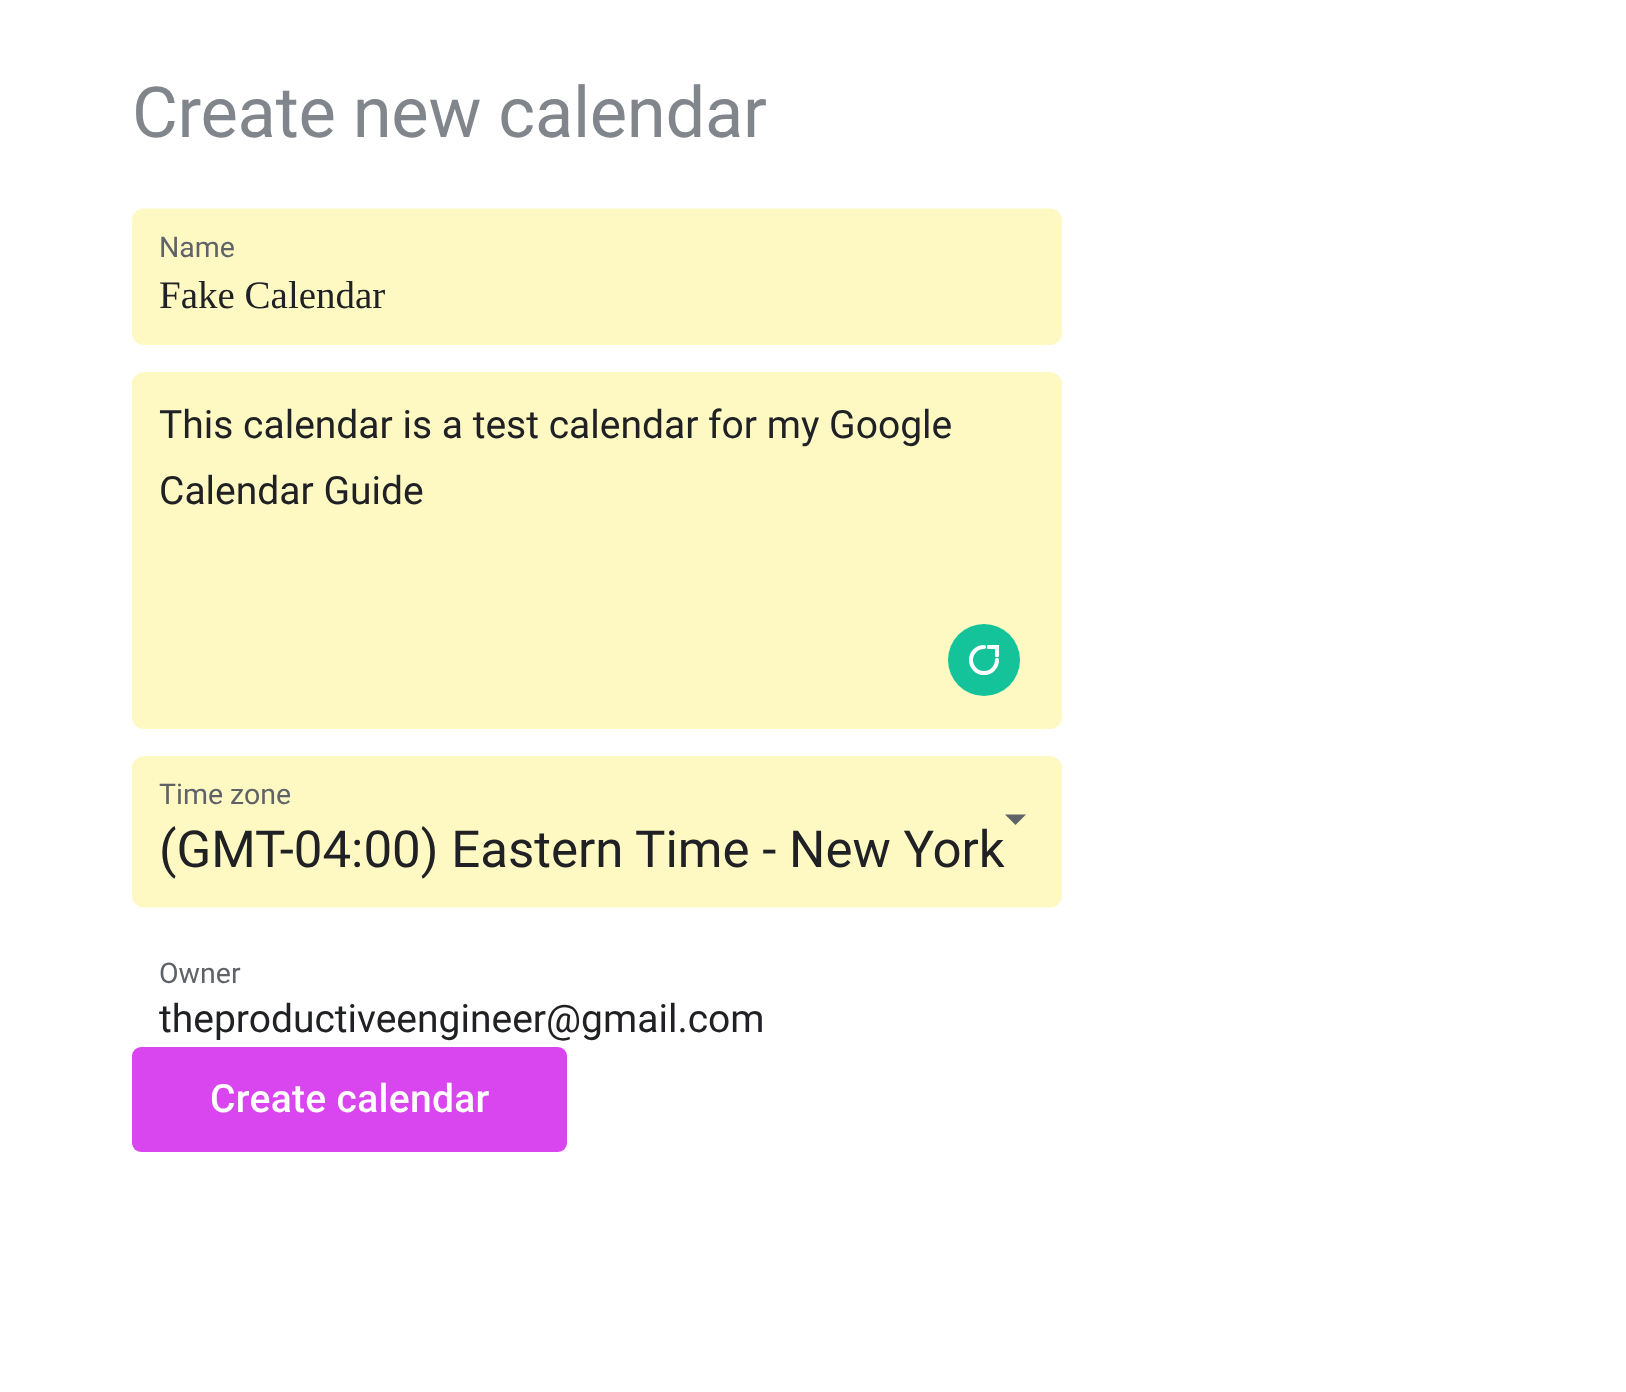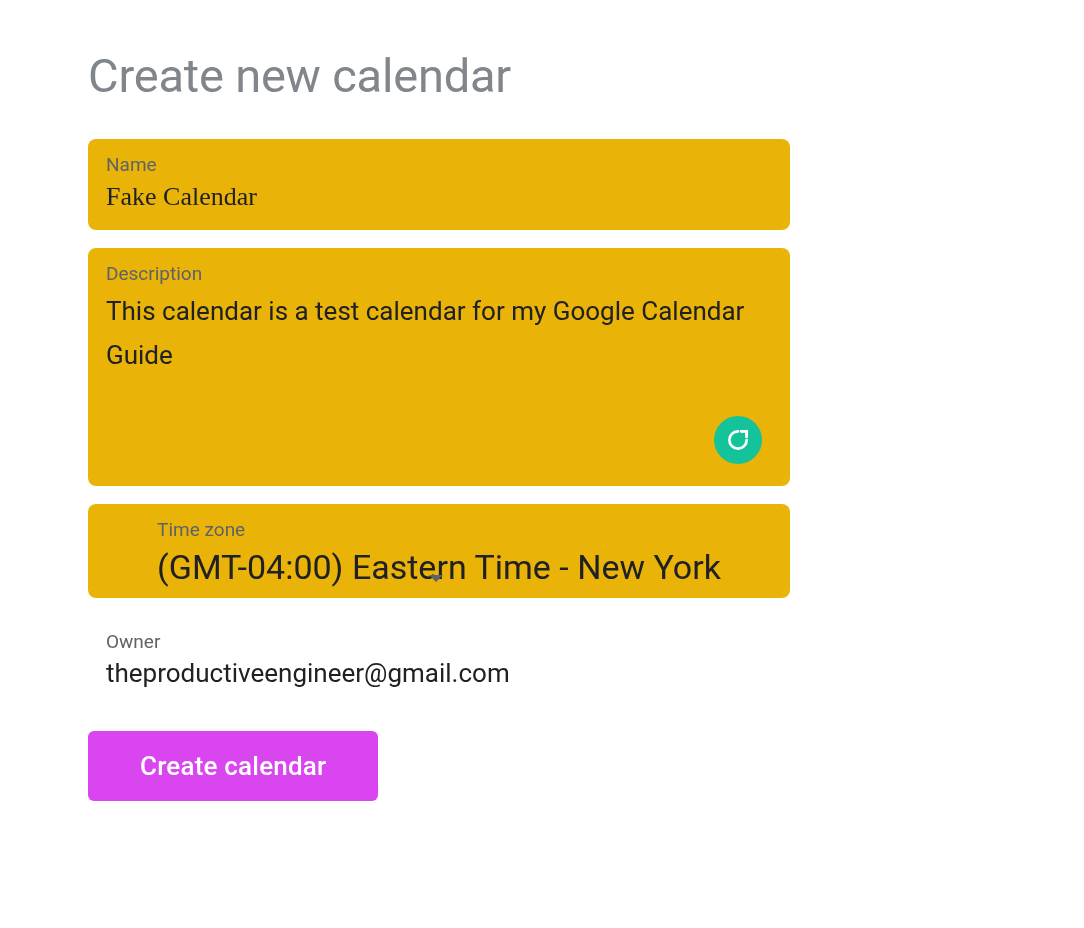--- a/index.html
+++ b/index.html
@@ -22,10 +22,10 @@
       letter-spacing: -0.2px;
     }
     .field-box {
-      background: #eab308;
+      background: #fef9c3;
       border-radius: 8px;
       padding: 14px 18px 16px 18px;
-      width: 702px;
+      width: 620px;
       margin-bottom: 18px;
       position: relative;
     }

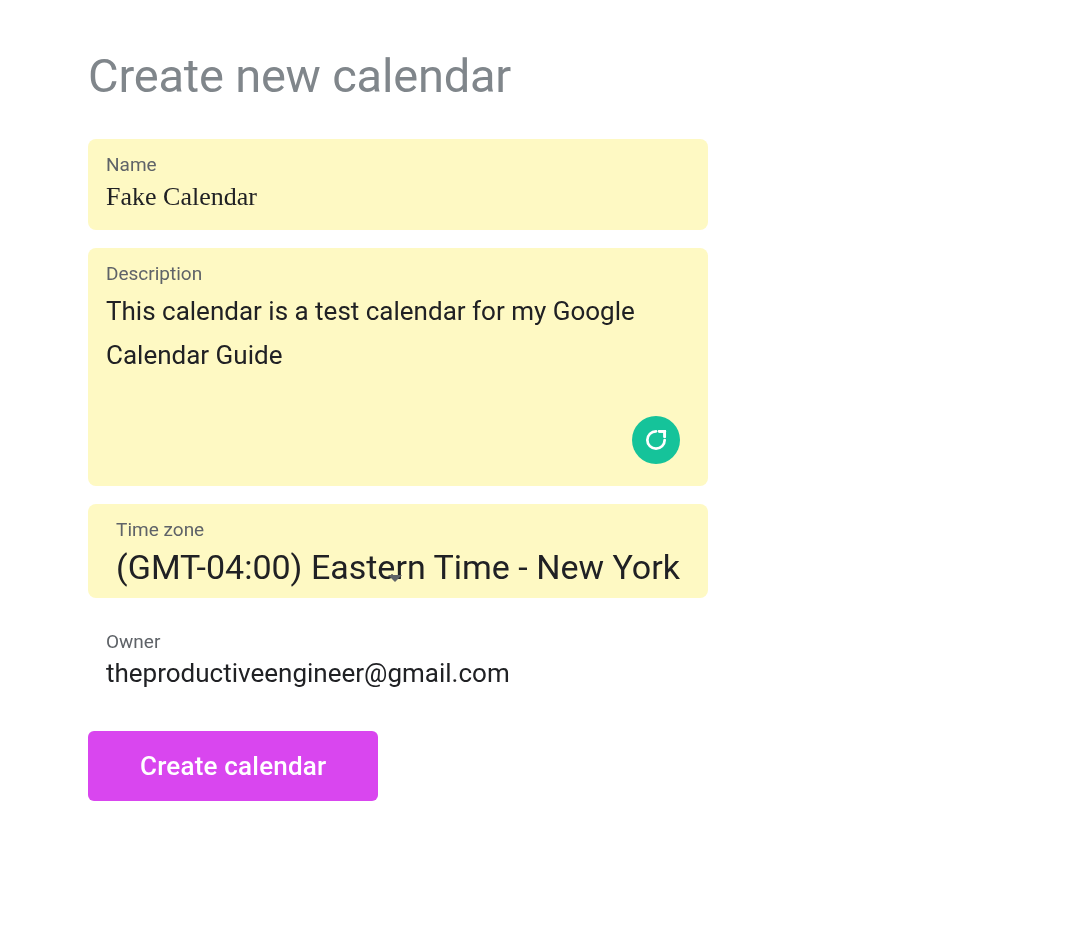--- a/index.html
+++ b/index.html
@@ -146,7 +146,6 @@
 </div>
 
 <div class="field-box description-field">
-  <div class="field-label">Description</div>
   <textarea class="field-textarea" style="">This calendar is a test calendar for my Google Calendar Guide</textarea>
   <div class="grammarly-badge">
     <svg viewBox="0 0 24 24" fill="none" stroke="#ffffff" stroke-width="2.5" stroke-linecap="round">

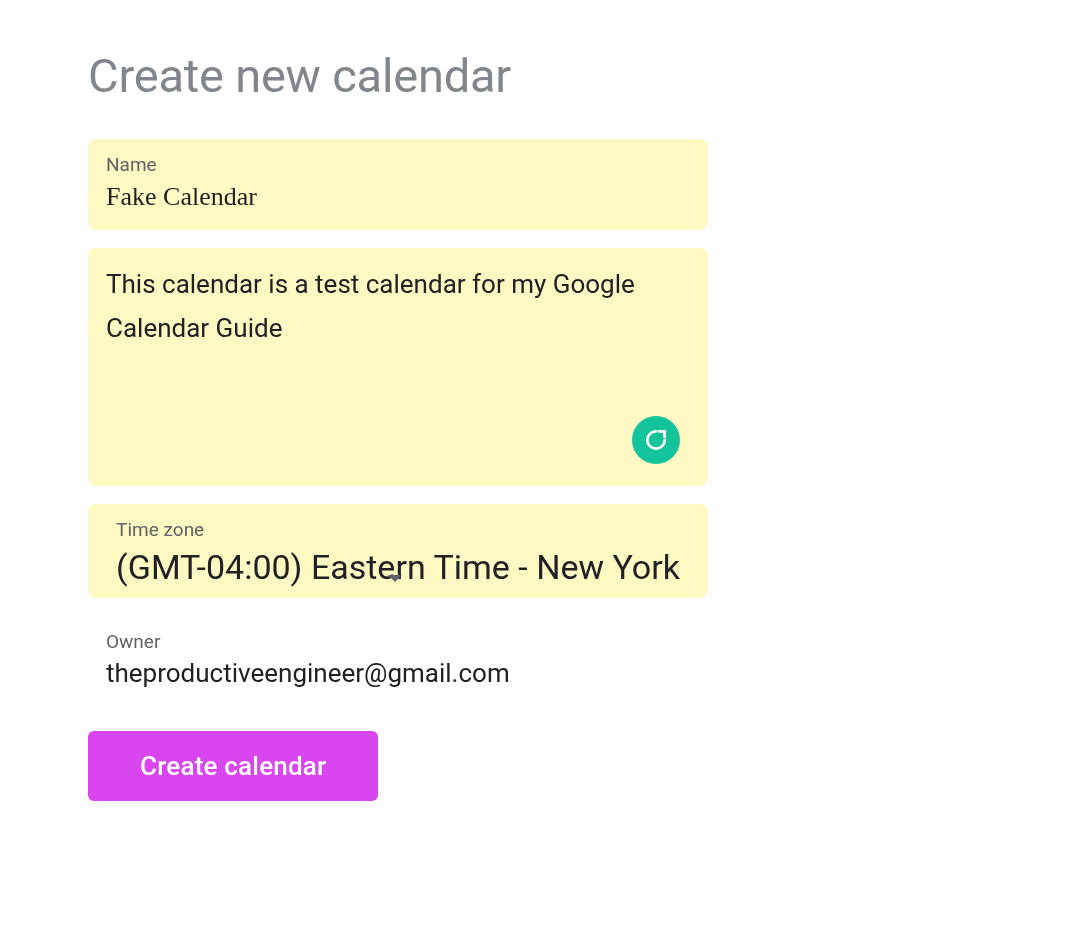--- a/index.html
+++ b/index.html
@@ -83,7 +83,6 @@
       display: flex;
       align-items: center;
       justify-content: space-between;
-      flex-direction: column;
     }
     .timezone-content {
       flex: 1;

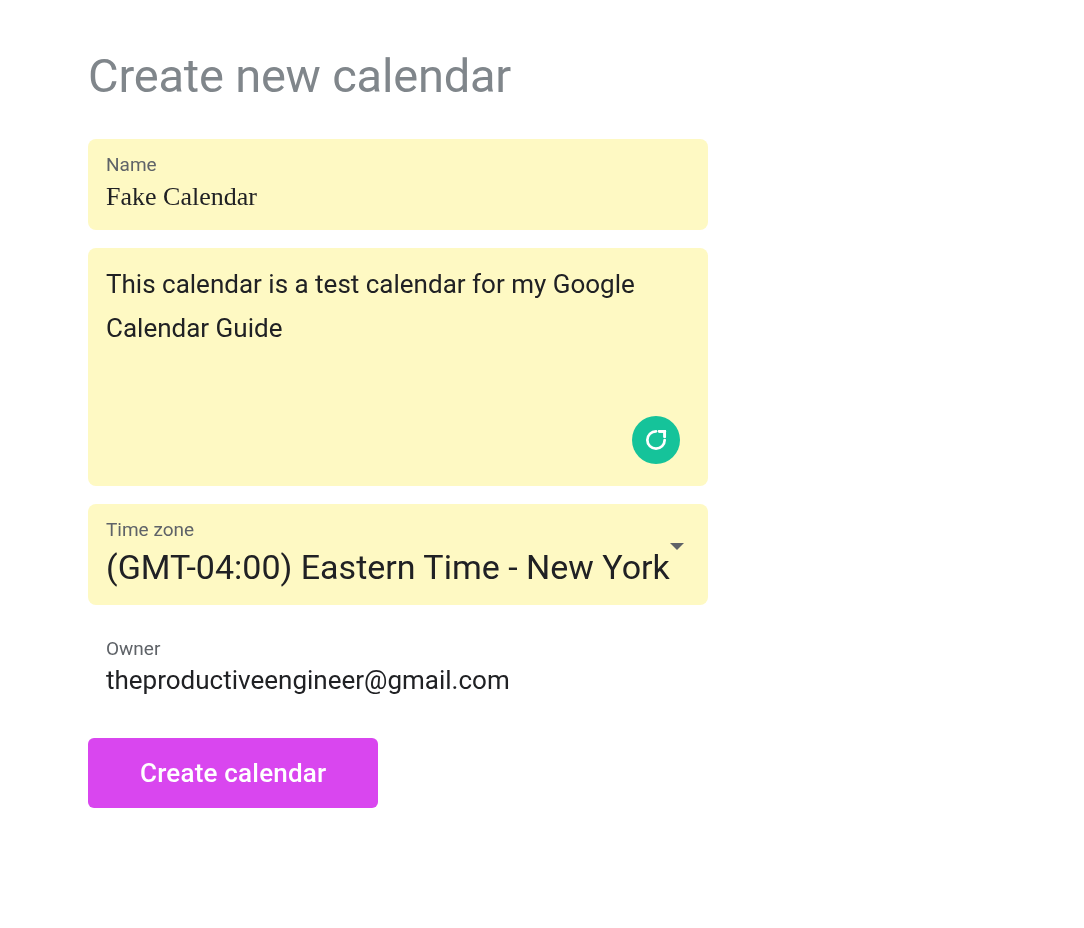--- a/index.html
+++ b/index.html
@@ -105,7 +105,6 @@
     .owner-section {
       padding: 14px 18px 0 18px;
       width: 702px;
-      margin-bottom: 40px;
     }
     .owner-label {
       font-size: 19px;

